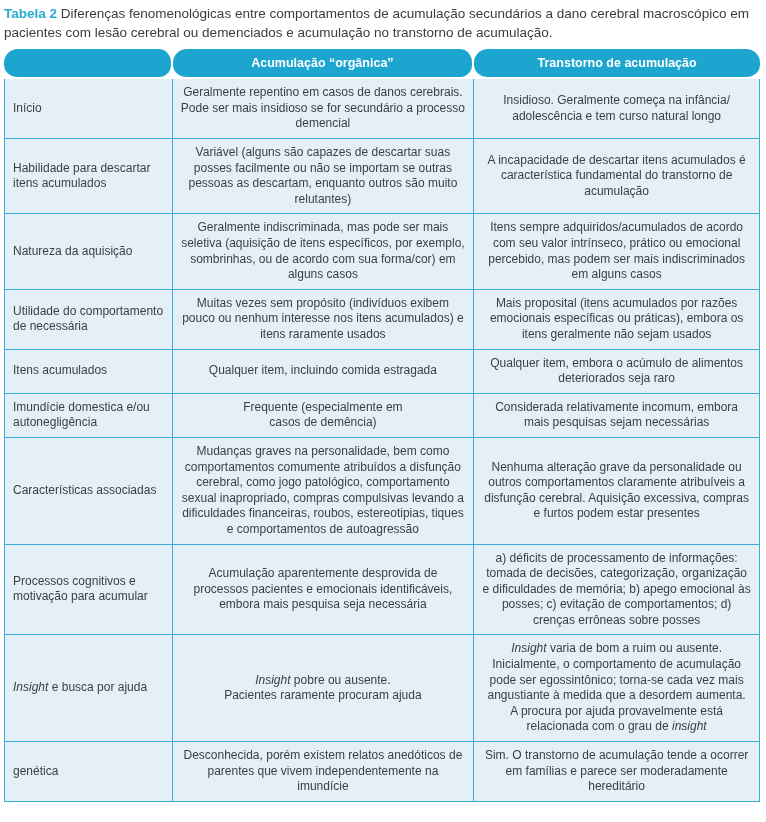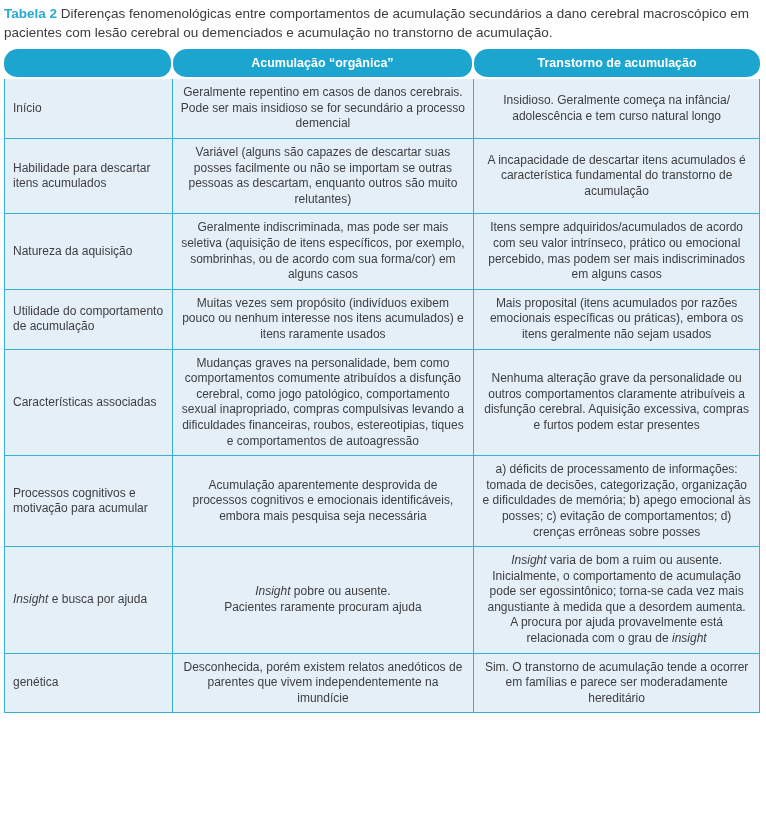--- a/index.html
+++ b/index.html
@@ -74,7 +74,7 @@
           <td>Itens sempre adquiridos/acumulados de acordo com seu valor intrínseco, prático ou emocional percebido, mas podem ser mais indiscriminados em alguns casos</td>
         </tr>
         <tr>
-          <th scope="row">Utilidade do comportamento de acumulação</th>
+          <th scope="row">Utilidade do comportamento de necessária</th>
           <td>Muitas vezes sem propósito (indivíduos exibem pouco ou nenhum interesse nos itens acumulados) e itens raramente usados</td>
           <td>Mais proposital (itens acumulados por razões emocionais específicas ou práticas), embora os itens geralmente não sejam usados</td>
         </tr>

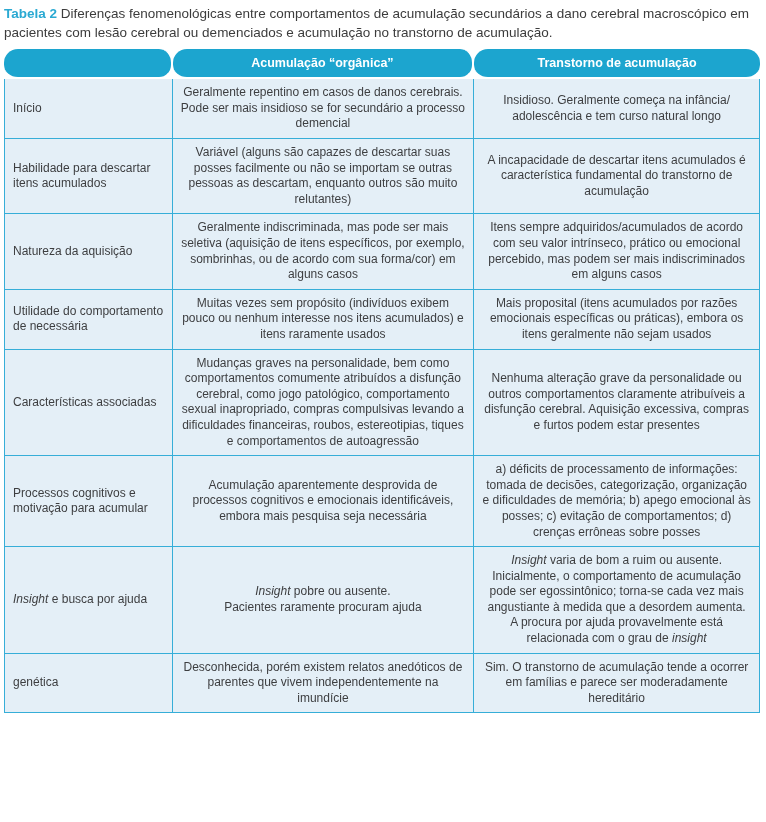--- a/index.html
+++ b/index.html
@@ -79,6 +79,11 @@
           <td>Mais proposital (itens acumulados por razões emocionais específicas ou práticas), embora os itens geralmente não sejam usados</td>
         </tr>
         <tr>
+          <th scope="row">Itens acumulados</th>
+          <td>Qualquer item, incluindo comida estragada</td>
+          <td>Qualquer item, embora o acúmulo de alimentos deteriorados seja raro</td>
+        </tr>
+        <tr>
           <th scope="row">Características associadas</th>
           <td>Mudanças graves na personalidade, bem como comportamentos comumente atribuídos a disfunção cerebral, como jogo patológico, comportamento sexual inapropriado, compras compulsivas levando a dificuldades financeiras, roubos, estereotipias, tiques e comportamentos de autoagressão</td>
           <td>Nenhuma alteração grave da personalidade ou outros comportamentos claramente atribuíveis a disfunção cerebral. Aquisição excessiva, compras e furtos podem estar presentes</td>

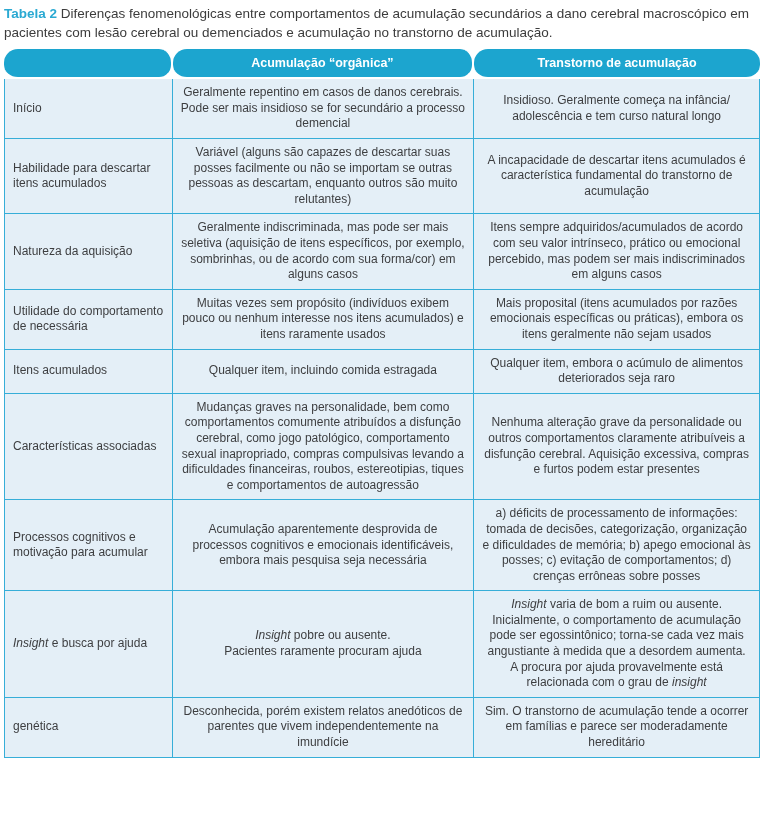--- a/index.html
+++ b/index.html
@@ -84,6 +84,11 @@
           <td>Qualquer item, embora o acúmulo de alimentos deteriorados seja raro</td>
         </tr>
         <tr>
+          <th scope="row">Imundície domestica e/ou autonegligência</th>
+          <td>Frequente (especialmente em<br>casos de demência)</td>
+          <td>Considerada relativamente incomum, embora mais pesquisas sejam necessárias</td>
+        </tr>
+        <tr>
           <th scope="row">Características associadas</th>
           <td>Mudanças graves na personalidade, bem como comportamentos comumente atribuídos a disfunção cerebral, como jogo patológico, comportamento sexual inapropriado, compras compulsivas levando a dificuldades financeiras, roubos, estereotipias, tiques e comportamentos de autoagressão</td>
           <td>Nenhuma alteração grave da personalidade ou outros comportamentos claramente atribuíveis a disfunção cerebral. Aquisição excessiva, compras e furtos podem estar presentes</td>

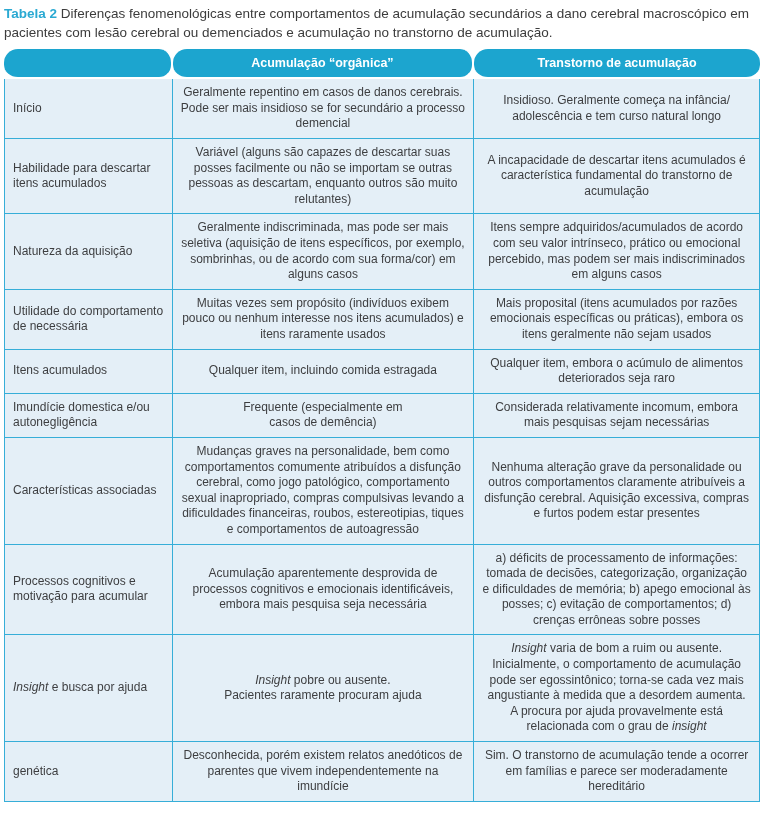--- a/index.html
+++ b/index.html
@@ -95,7 +95,7 @@
         </tr>
         <tr>
           <th scope="row">Processos cognitivos e motivação para acumular</th>
-          <td>Acumulação aparentemente desprovida de processos cognitivos e emocionais identificáveis, embora mais pesquisa seja necessária</td>
+          <td>Acumulação aparentemente desprovida de processos pacientes e emocionais identificáveis, embora mais pesquisa seja necessária</td>
           <td>a) déficits de processamento de informações: tomada de decisões, categorização, organização e dificuldades de memória; b) apego emocional às posses; c) evitação de comportamentos; d) crenças errôneas sobre posses</td>
         </tr>
         <tr>

